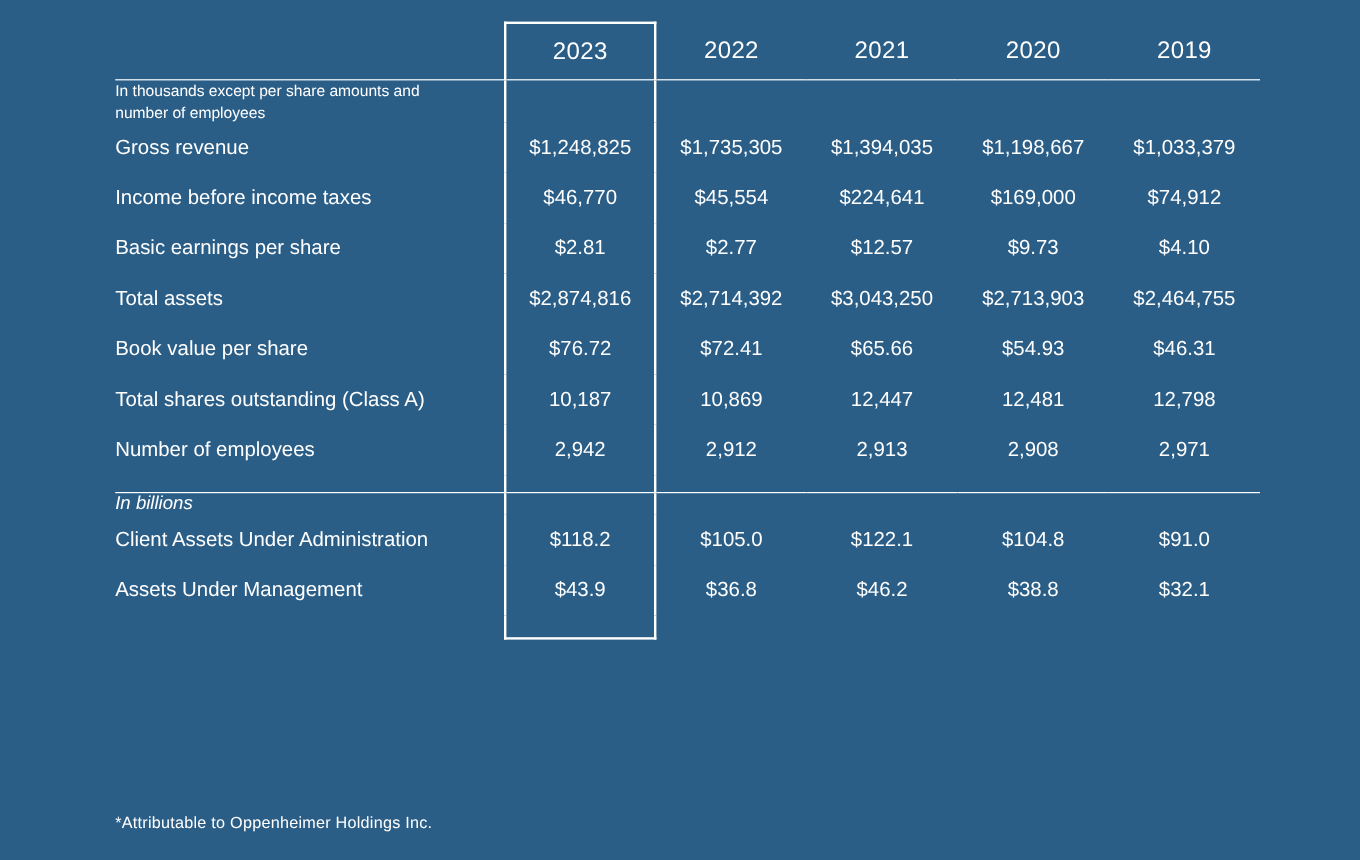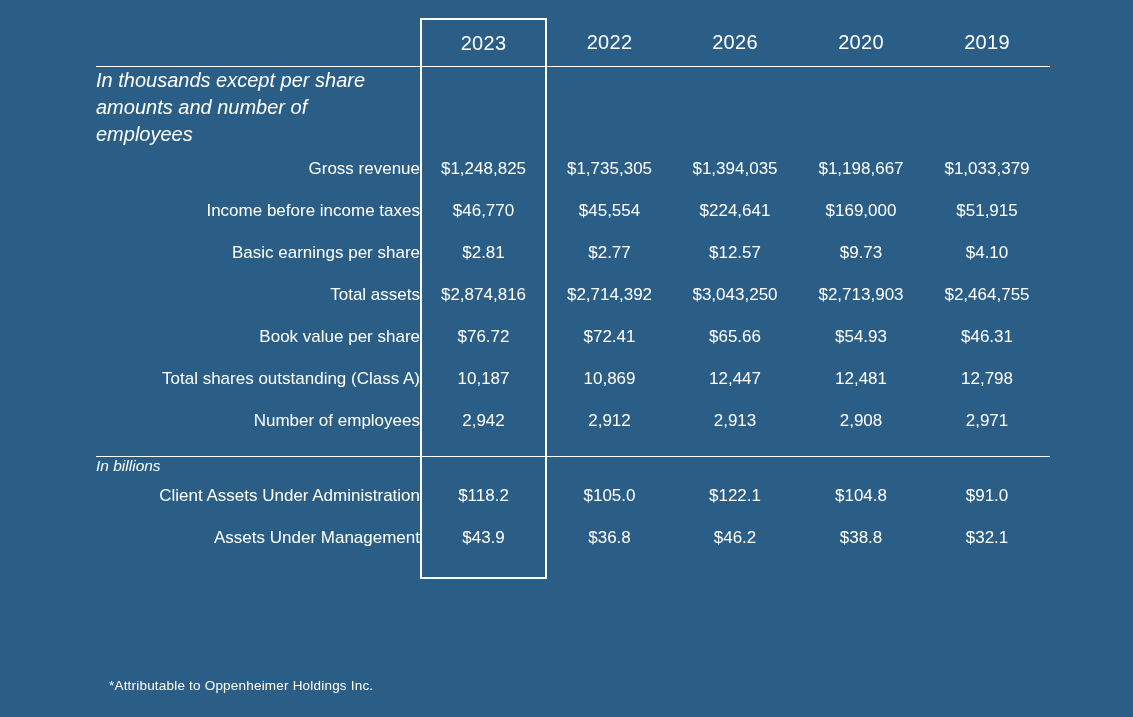--- a/index.html
+++ b/index.html
@@ -120,7 +120,7 @@
         <th class="label-cell"></th>
         <th class="box-left box-right box-top">2023</th>
         <th>2022</th>
-        <th>2026</th>
+        <th>2021</th>
         <th>2020</th>
         <th>2019</th>
       </tr>

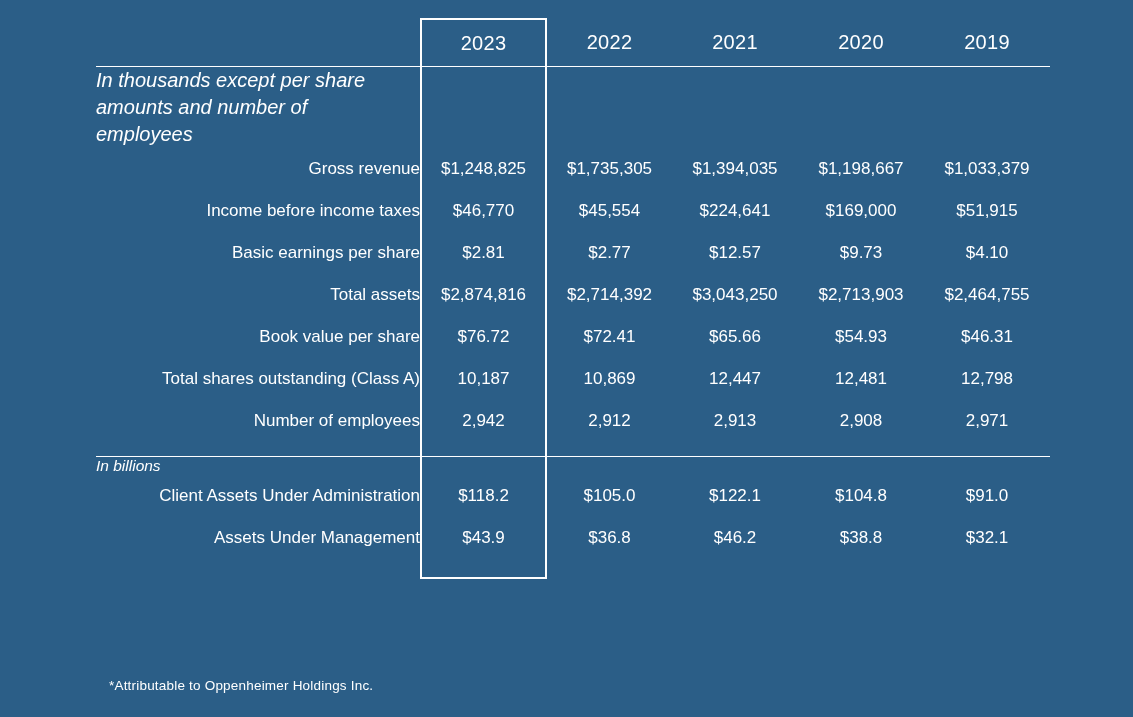--- a/index.html
+++ b/index.html
@@ -56,8 +56,7 @@
   }
 
   .unit-row td {
-    font-size: 20px;
-    font-style: italic;
+    font-size: 13px;
     line-height: 1.35;
     padding-top: 14px;
     padding-bottom: 10px;

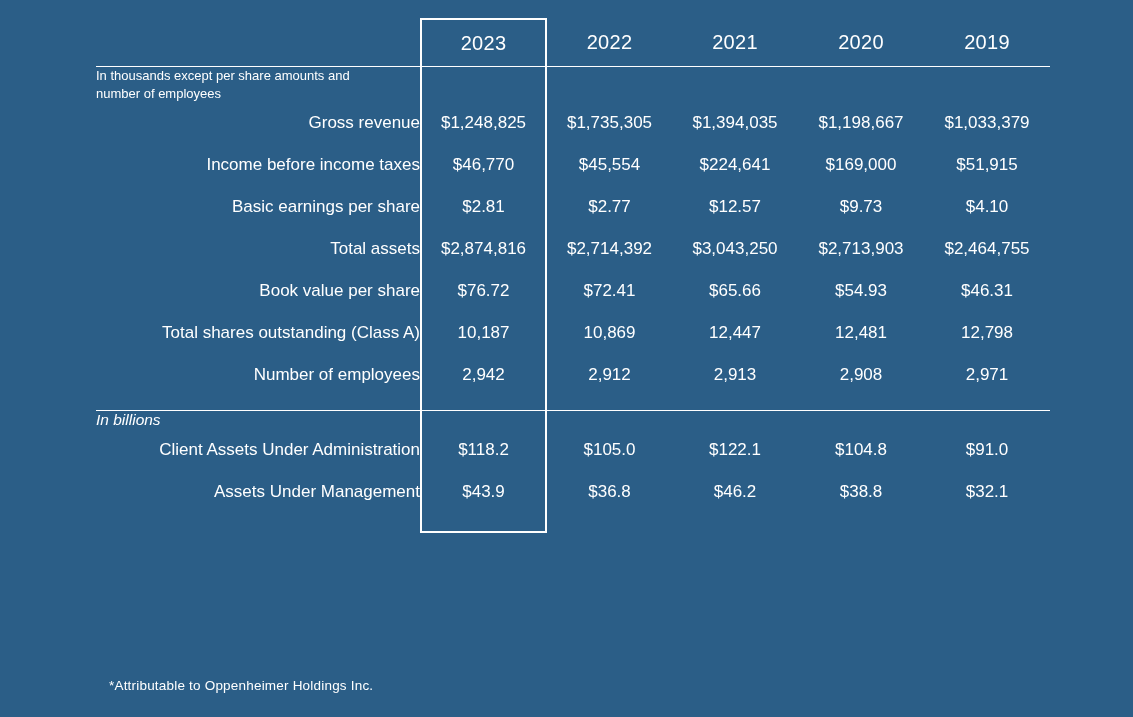--- a/index.html
+++ b/index.html
@@ -70,7 +70,7 @@
     white-space: nowrap;
   }
   .data-row td.label-cell {
-    text-align: right;
+    text-align: left;
     font-size: 17px;
   }
 

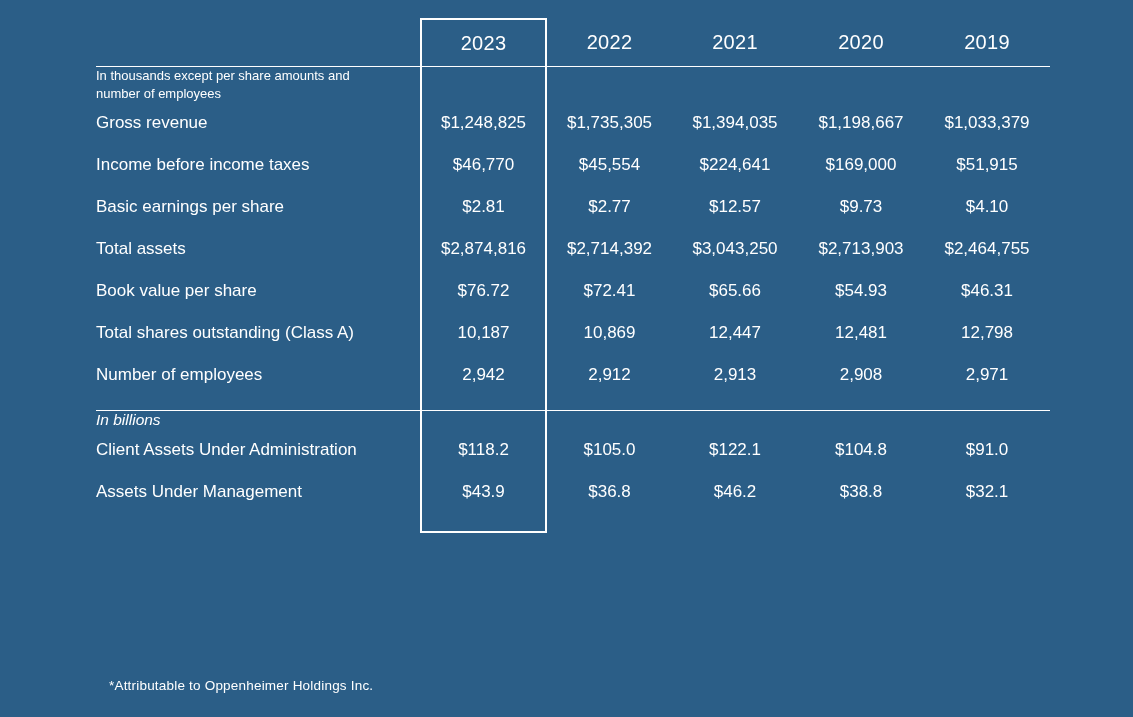--- a/index.html
+++ b/index.html
@@ -157,7 +157,7 @@
         <td>$45,554</td>
         <td>$224,641</td>
         <td>$169,000</td>
-        <td>$51,915</td>
+        <td>$74,912</td>
       </tr>
 
 

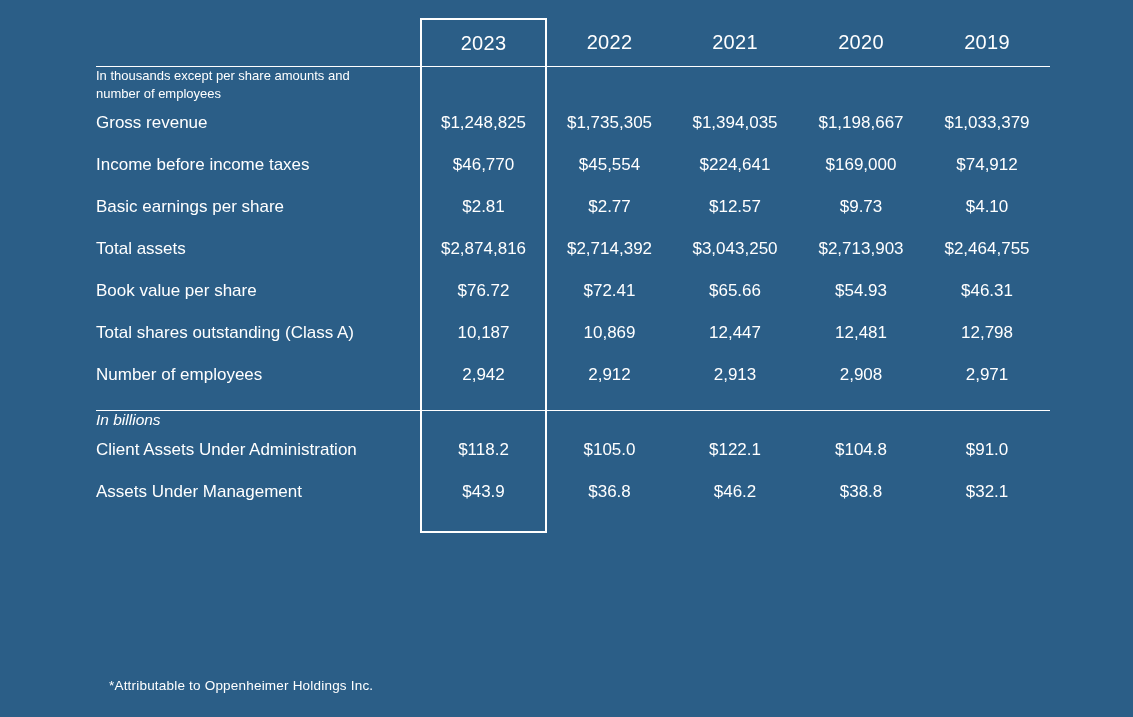--- a/index.html
+++ b/index.html
@@ -96,7 +96,6 @@
     top: 678px;
     font-size: 13.5px;
     letter-spacing: 0.2px;
-    margin-left: 13px;
   }
 </style>
 </head>

